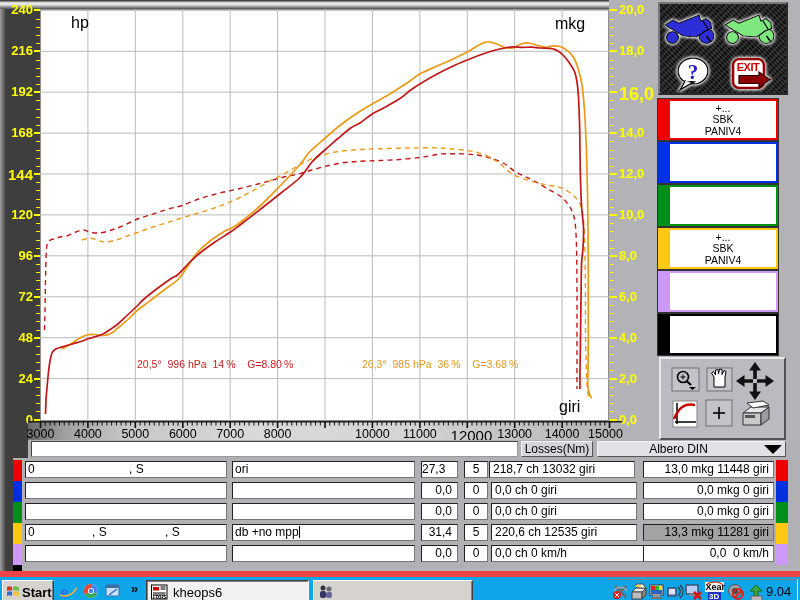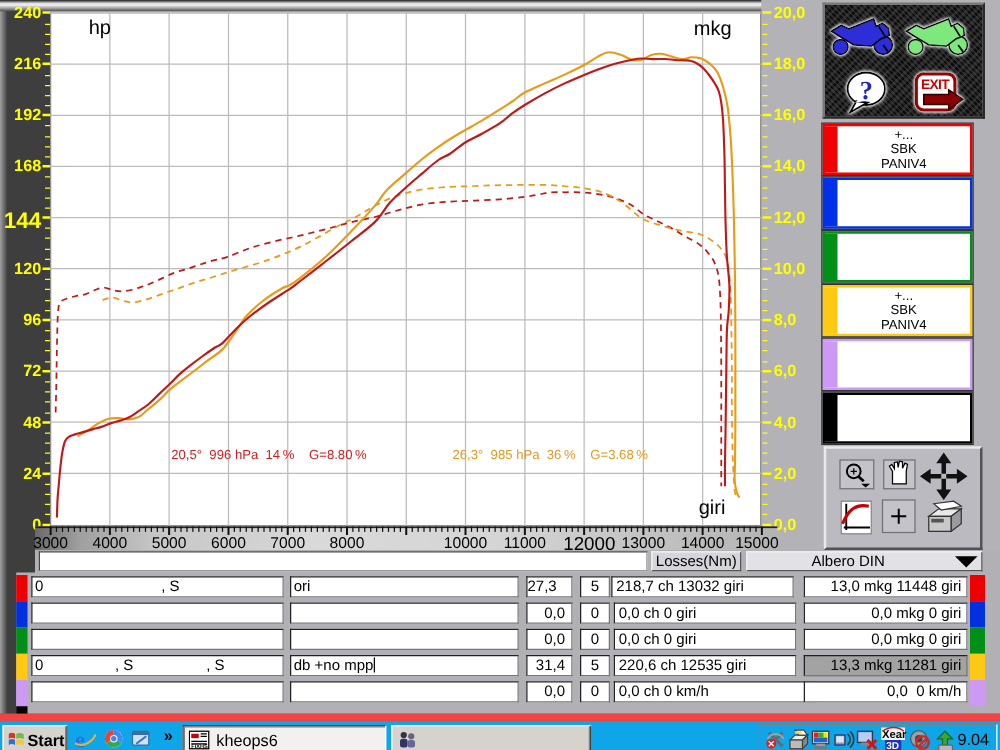--- a/index.html
+++ b/index.html
@@ -157,7 +157,7 @@
 <div style="position:absolute;left:610px;top:108.6px;width:4px;height:1px;background:#ffff00;"></div>
 <div style="position:absolute;left:610px;top:100.4px;width:4px;height:1px;background:#ffff00;"></div>
 <div style="position:absolute;left:610px;top:91.2px;width:7px;height:2px;background:#ffff00;"></div>
-<div style="position:absolute;left:619px;top:84.2px;font-size:13px;font-weight:bold;color:#ffff00;">16,0</div>
+<div style="position:absolute;left:619px;top:84.2px;font-size:18px;font-weight:bold;color:#ffff00;">16,0</div>
 <div style="position:absolute;left:610px;top:84.0px;width:4px;height:1px;background:#ffff00;"></div>
 <div style="position:absolute;left:610px;top:75.8px;width:4px;height:1px;background:#ffff00;"></div>
 <div style="position:absolute;left:610px;top:67.7px;width:4px;height:1px;background:#ffff00;"></div>

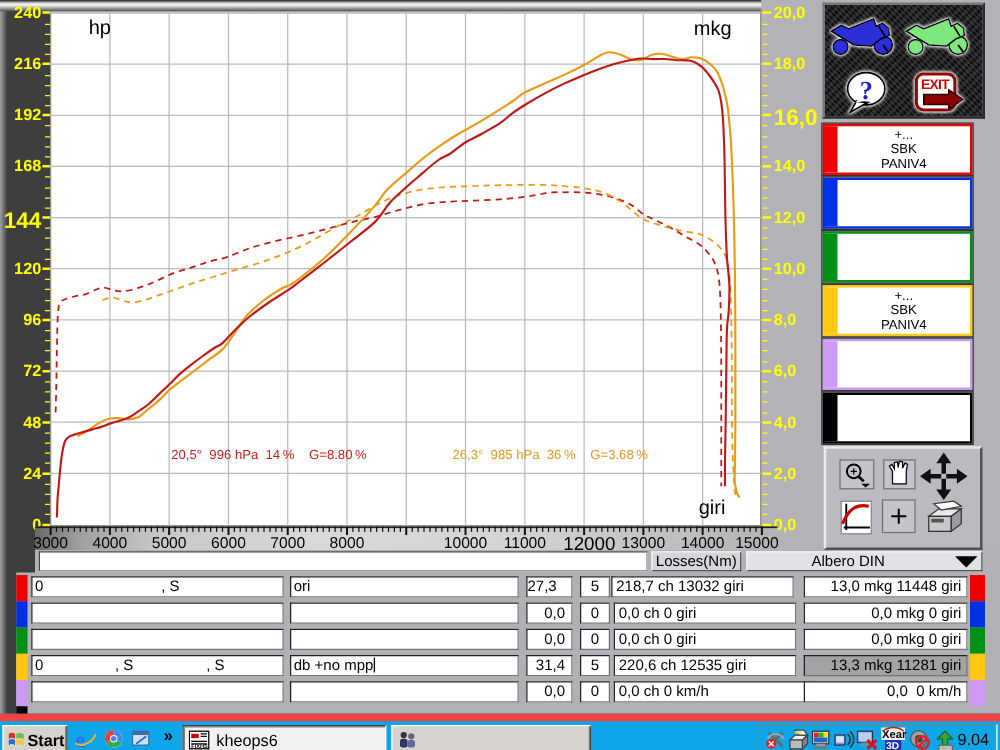--- a/index.html
+++ b/index.html
@@ -82,7 +82,7 @@
 <div style="position:absolute;left:36px;top:198.6px;width:4px;height:1px;background:#ffff00;"></div>
 <div style="position:absolute;left:36px;top:190.4px;width:4px;height:1px;background:#ffff00;"></div>
 <div style="position:absolute;left:36px;top:182.2px;width:4px;height:1px;background:#ffff00;"></div>
-<div style="position:absolute;left:3px;top:166.0px;width:30px;text-align:right;font-size:18px;font-weight:bold;color:#ffff00;">144</div>
+<div style="position:absolute;left:3px;top:166.0px;width:30px;text-align:right;font-size:15px;font-weight:bold;color:#ffff00;">144</div>
 <div style="position:absolute;left:34px;top:173.0px;width:6px;height:2px;background:#ffff00;"></div>
 <div style="position:absolute;left:36px;top:165.8px;width:4px;height:1px;background:#ffff00;"></div>
 <div style="position:absolute;left:36px;top:157.7px;width:4px;height:1px;background:#ffff00;"></div>

